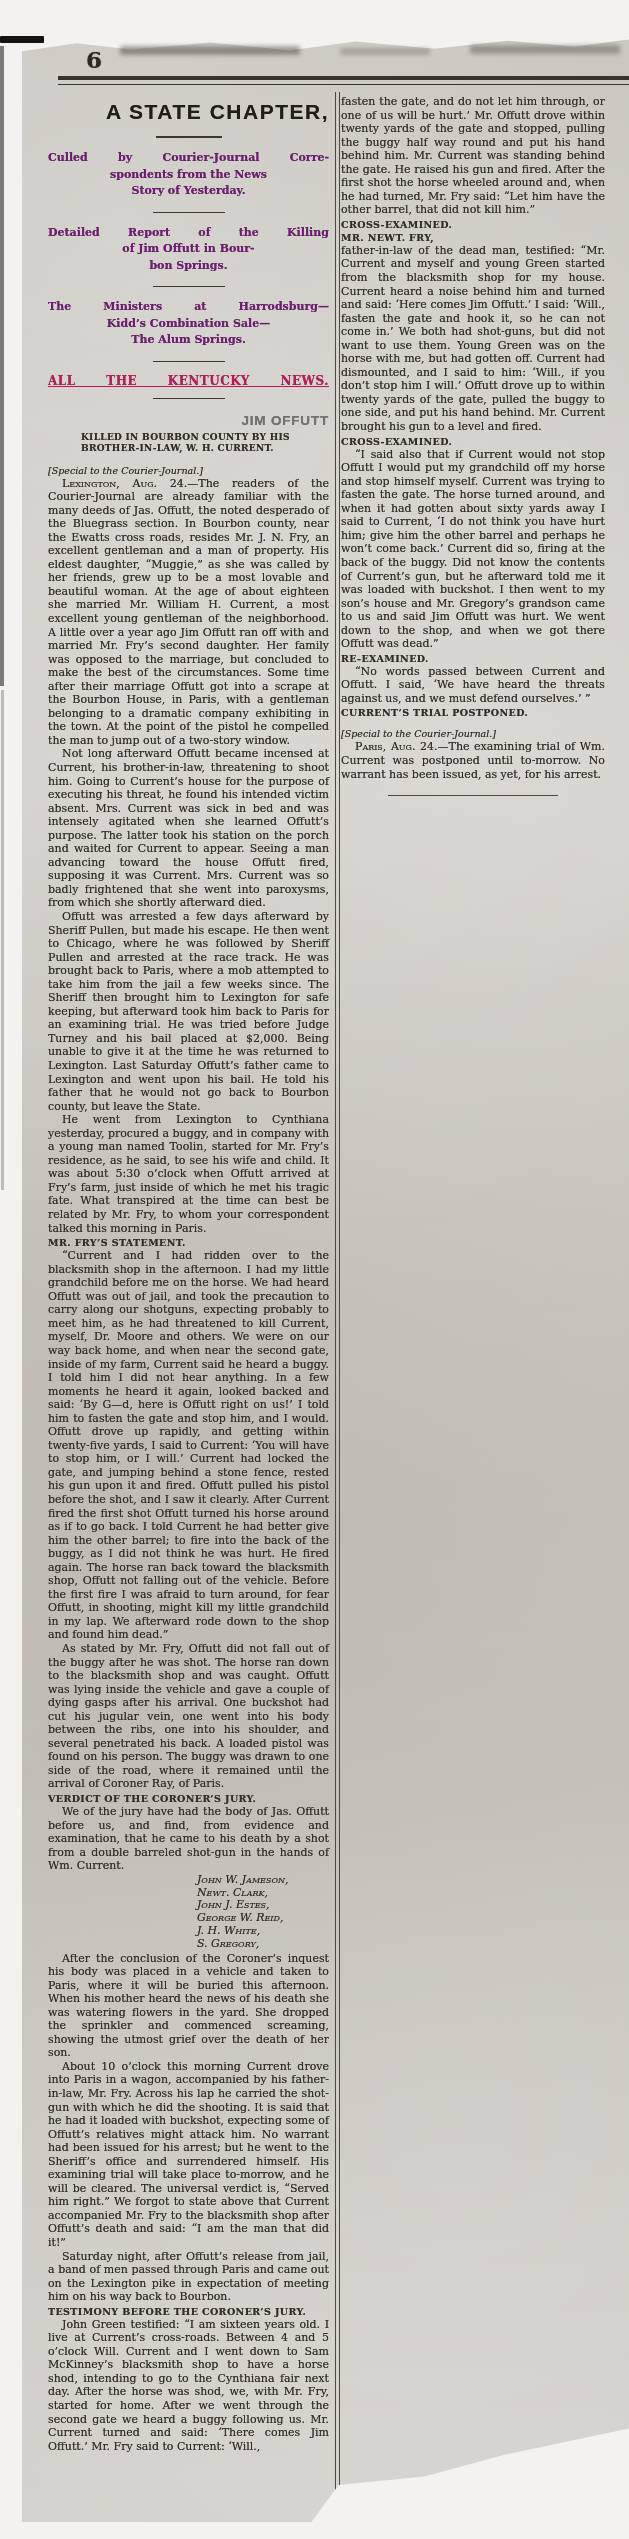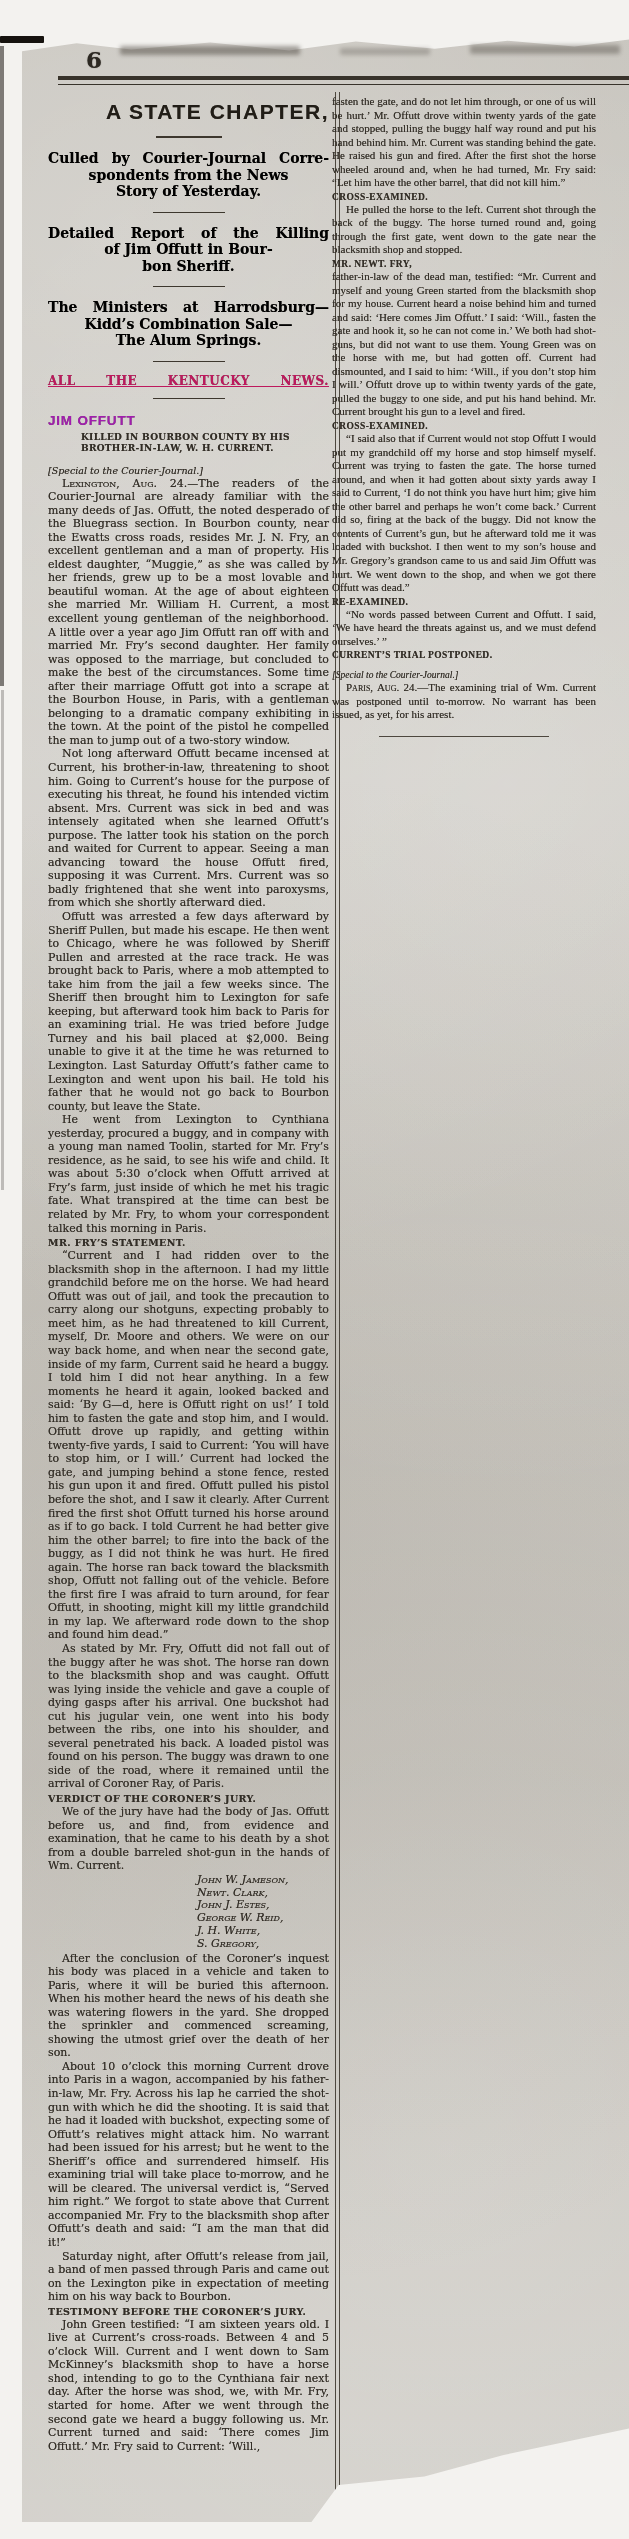--- a/index.html
+++ b/index.html
@@ -40,7 +40,7 @@
   
   .divider{position:absolute;left:335px;top:92px;width:3px;height:2420px;border-left:1px solid #4d473e;border-right:1px solid #4d473e;}
   .col-left{position:absolute;left:48px;top:92px;width:281px;color:#322d26;}
-  .col-right{position:absolute;left:332px;top:95px;width:264px;color:#322d26;font-family:Liberation Serif, serif;}
+  .col-right{position:absolute;left:341px;top:95px;width:264px;color:#322d26;}
   .col-left,.col-right{text-shadow:0 0 .5px rgba(45,40,32,.65);}
   
   .headline{

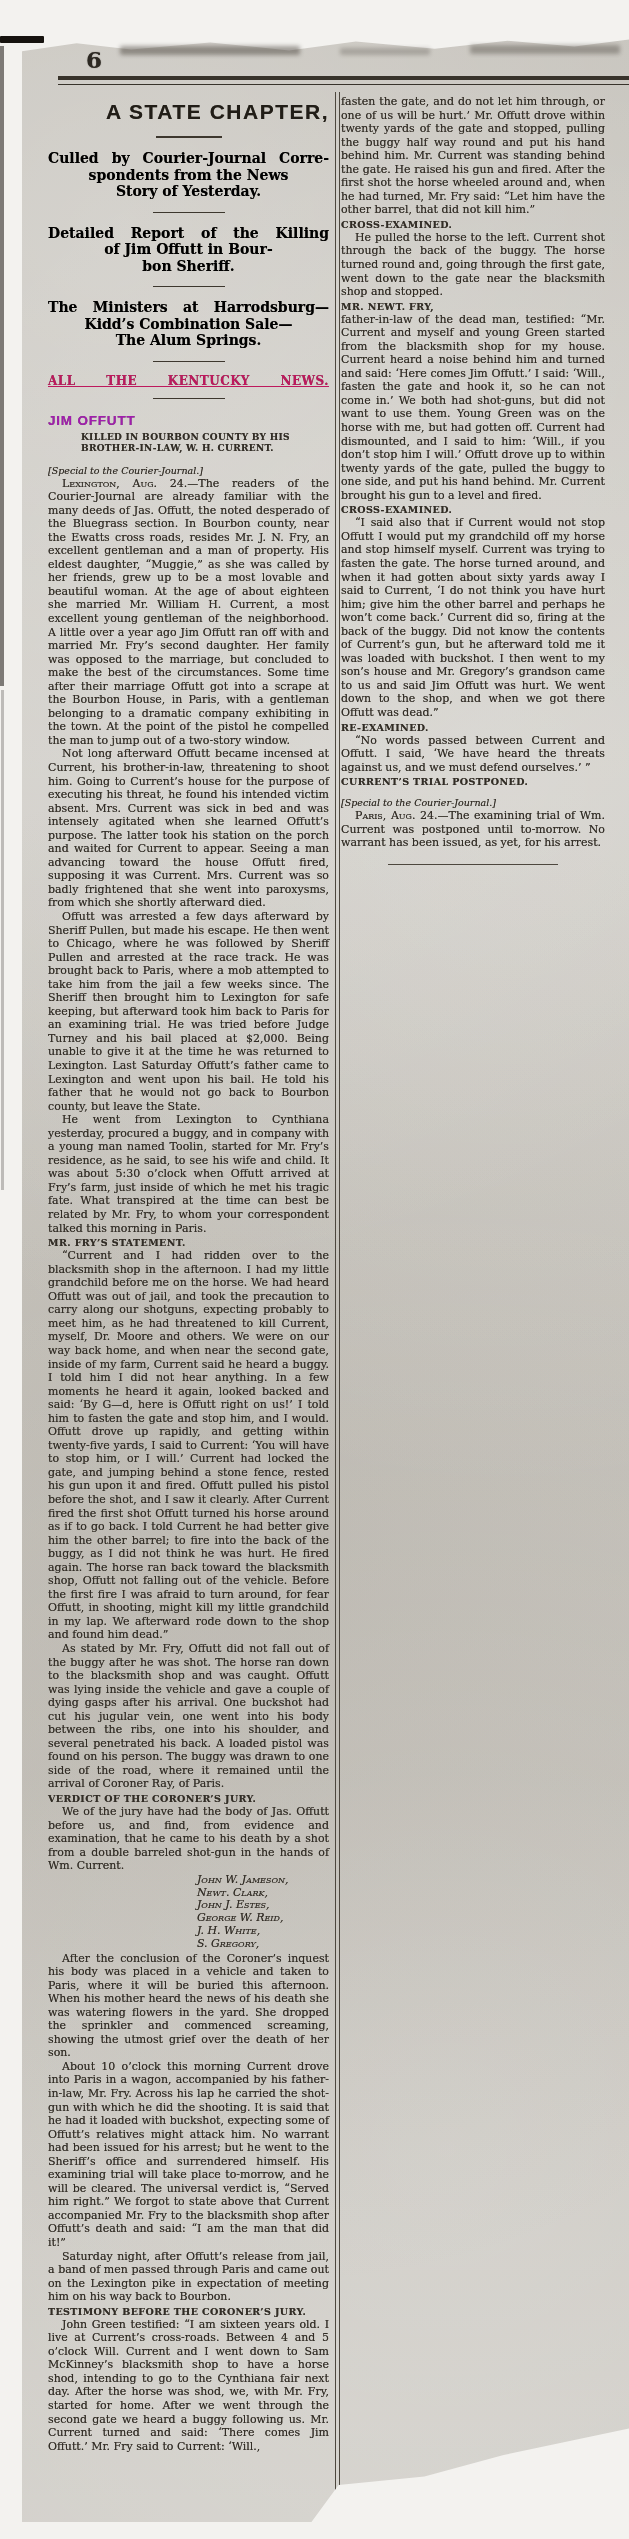--- a/index.html
+++ b/index.html
@@ -49,7 +49,7 @@
   }
   .hrule{width:66px;border:none;border-top:2px solid #3d372e;margin:12px auto 12px;}
   .hrule.thin{border-top-width:1px;width:72px;}
-  .deck{font-size:14px;font-weight:bold;line-height:16.5px;text-align:center;color:#000000;}
+  .deck{font-size:11px;font-weight:bold;line-height:16.5px;text-align:center;color:#701a75;}
   .deck .spread{text-align:justify;text-align-last:justify;}
   .banner{font-size:12px;font-weight:bold;letter-spacing:.5px;text-align:justify;text-align-last:justify;color:#be185d;text-decoration:underline;}
   .art-title{font-family:"Liberation Sans", sans-serif;font-size:13.5px;font-weight:bold;letter-spacing:.8px;text-align:left;margin-top:14px;color:#a21caf;}

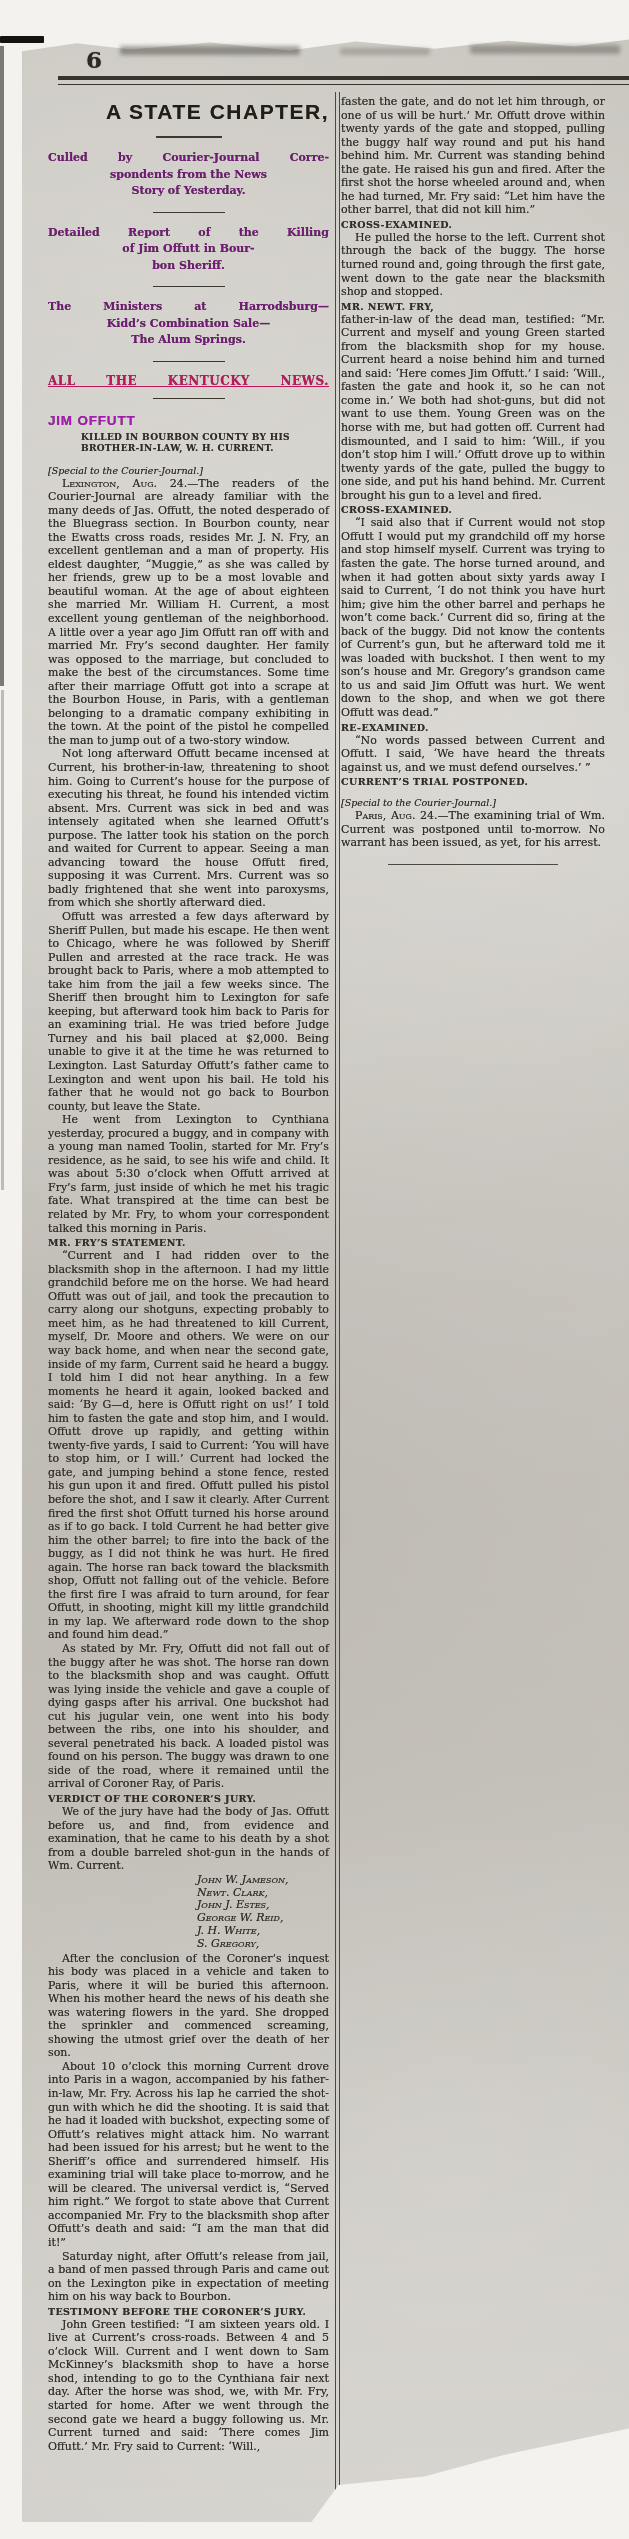--- a/index.html
+++ b/index.html
@@ -141,7 +141,6 @@
   <div class="btext">
     <p class="noindent">fasten the gate, and do not let him through, or one of us will be hurt.’ Mr. Offutt drove within twenty yards of the gate and stopped, pulling the buggy half way round and put his hand behind him. Mr. Current was standing behind the gate. He raised his gun and fired. After the first shot the horse wheeled around and, when he had turned, Mr. Fry said: “Let him have the other barrel, that did not kill him.”</p>
     <div class="shead">CROSS-EXAMINED.</div>
-    <p>He pulled the horse to the left. Current shot through the back of the buggy. The horse turned round and, going through the first gate, went down to the gate near the blacksmith shop and stopped.</p>
     <div class="shead">MR. NEWT. FRY,</div>
     <p class="noindent">father-in-law of the dead man, testified: “Mr. Current and myself and young Green started from the blacksmith shop for my house. Current heard a noise behind him and turned and said: ‘Here comes Jim Offutt.’ I said: ‘Will., fasten the gate and hook it, so he can not come in.’ We both had shot-guns, but did not want to use them. Young Green was on the horse with me, but had gotten off. Current had dismounted, and I said to him: ‘Will., if you don’t stop him I will.’ Offutt drove up to within twenty yards of the gate, pulled the buggy to one side, and put his hand behind. Mr. Current brought his gun to a level and fired.</p>
     <div class="shead">CROSS-EXAMINED.</div>

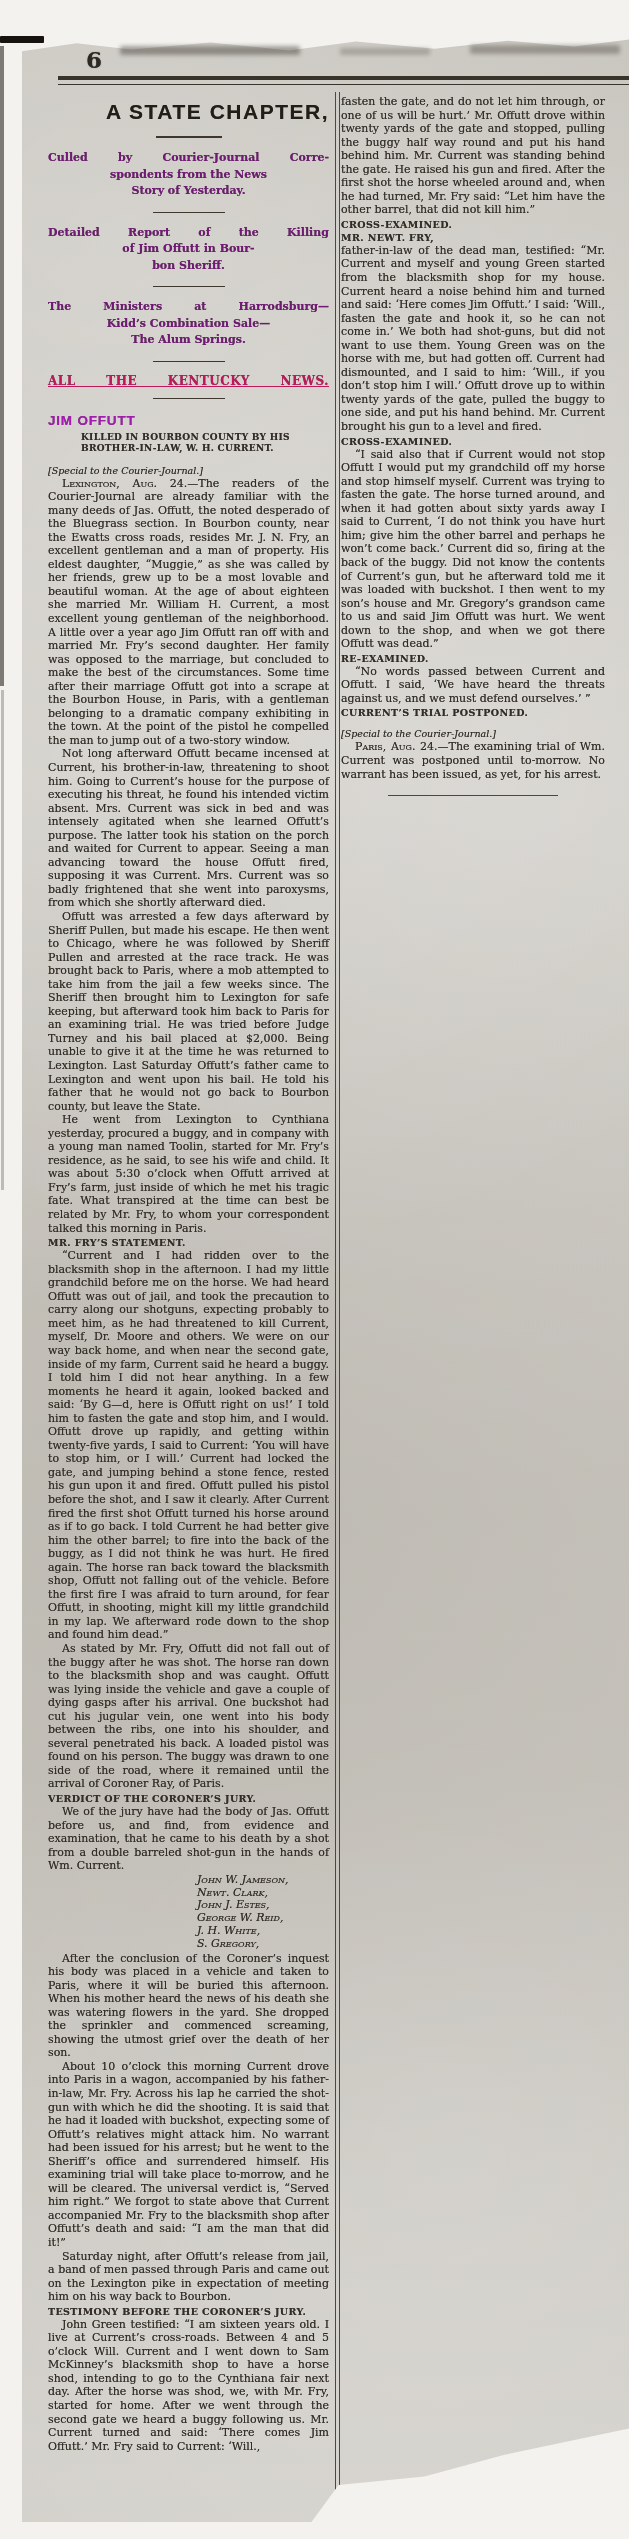--- a/index.html
+++ b/index.html
@@ -93,7 +93,7 @@
   <div class="deck">
     <div class="spread">Detailed Report of the Killing</div>
     <div>of Jim Offutt in Bour-</div>
-    <div>bon Sheriff.</div>
+    <div>bon Springs.</div>
   </div>
   <hr class="hrule thin">
 

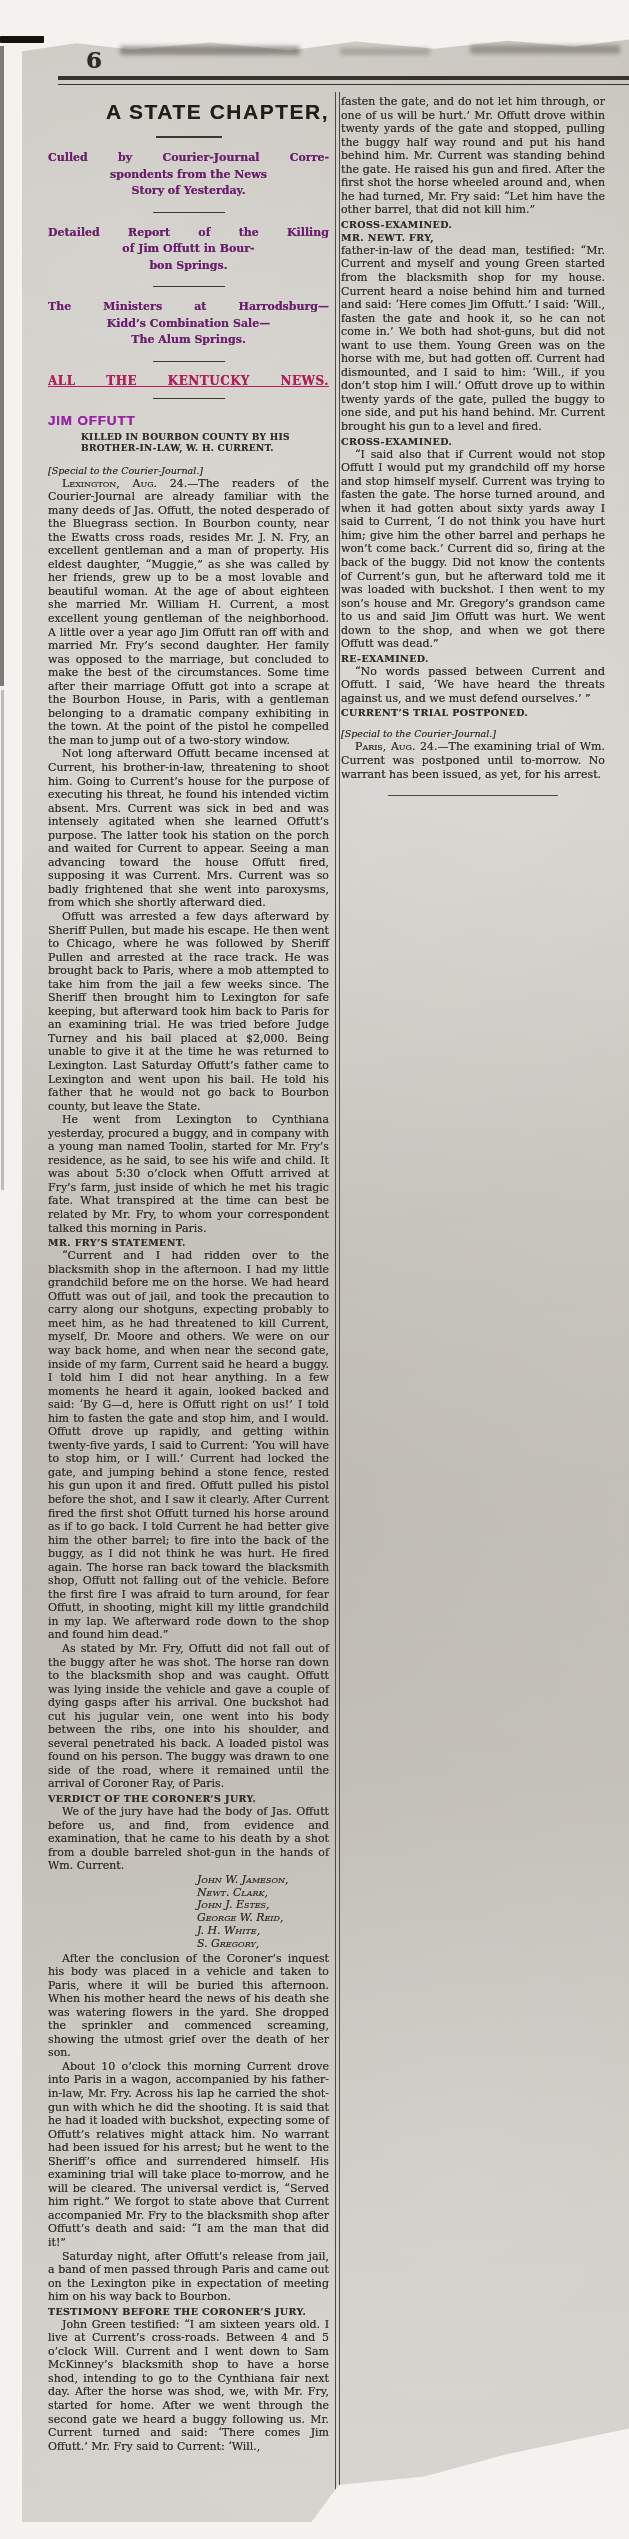--- a/index.html
+++ b/index.html
@@ -52,7 +52,7 @@
   .deck{font-size:11px;font-weight:bold;line-height:16.5px;text-align:center;color:#701a75;}
   .deck .spread{text-align:justify;text-align-last:justify;}
   .banner{font-size:12px;font-weight:bold;letter-spacing:.5px;text-align:justify;text-align-last:justify;color:#be185d;text-decoration:underline;}
-  .art-title{font-family:"Liberation Sans", sans-serif;font-size:13.5px;font-weight:bold;letter-spacing:.8px;text-align:left;margin-top:14px;color:#a21caf;}
+  .art-title{font-family:"Liberation Sans", sans-serif;font-size:13.5px;font-weight:bold;letter-spacing:.8px;text-align:right;margin-top:14px;color:#737373;}
   .art-sub{font-size:9px;font-weight:bold;line-height:11.5px;text-align:left;width:215px;margin:4px auto 0;letter-spacing:.3px;}
   .credit{font-size:9.5px;font-style:italic;margin:10px 0 1px;}
   

